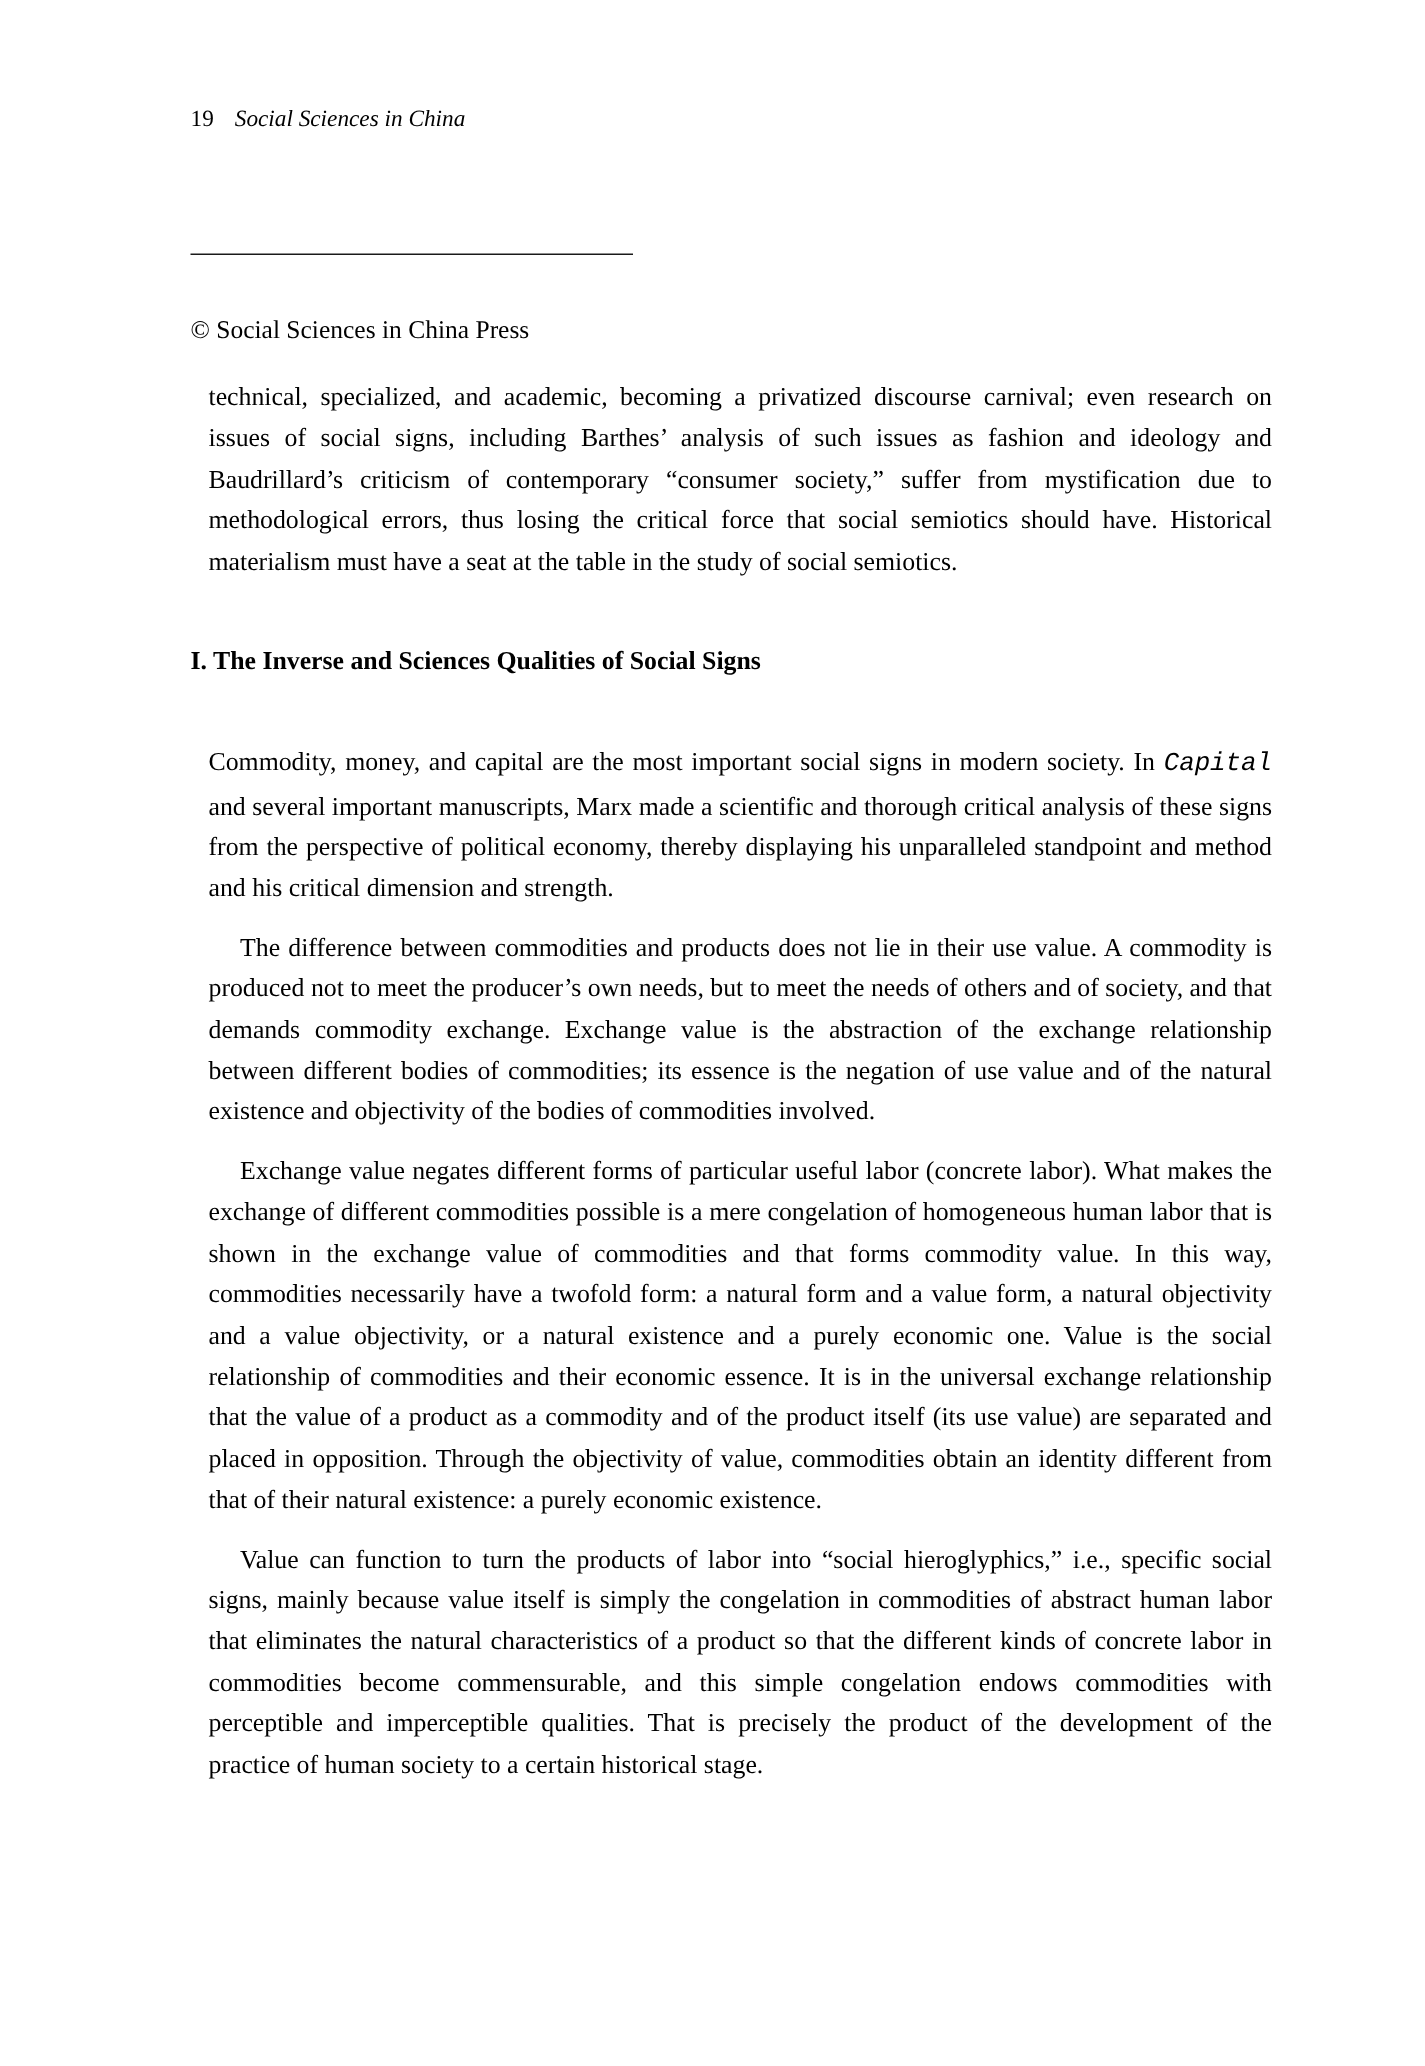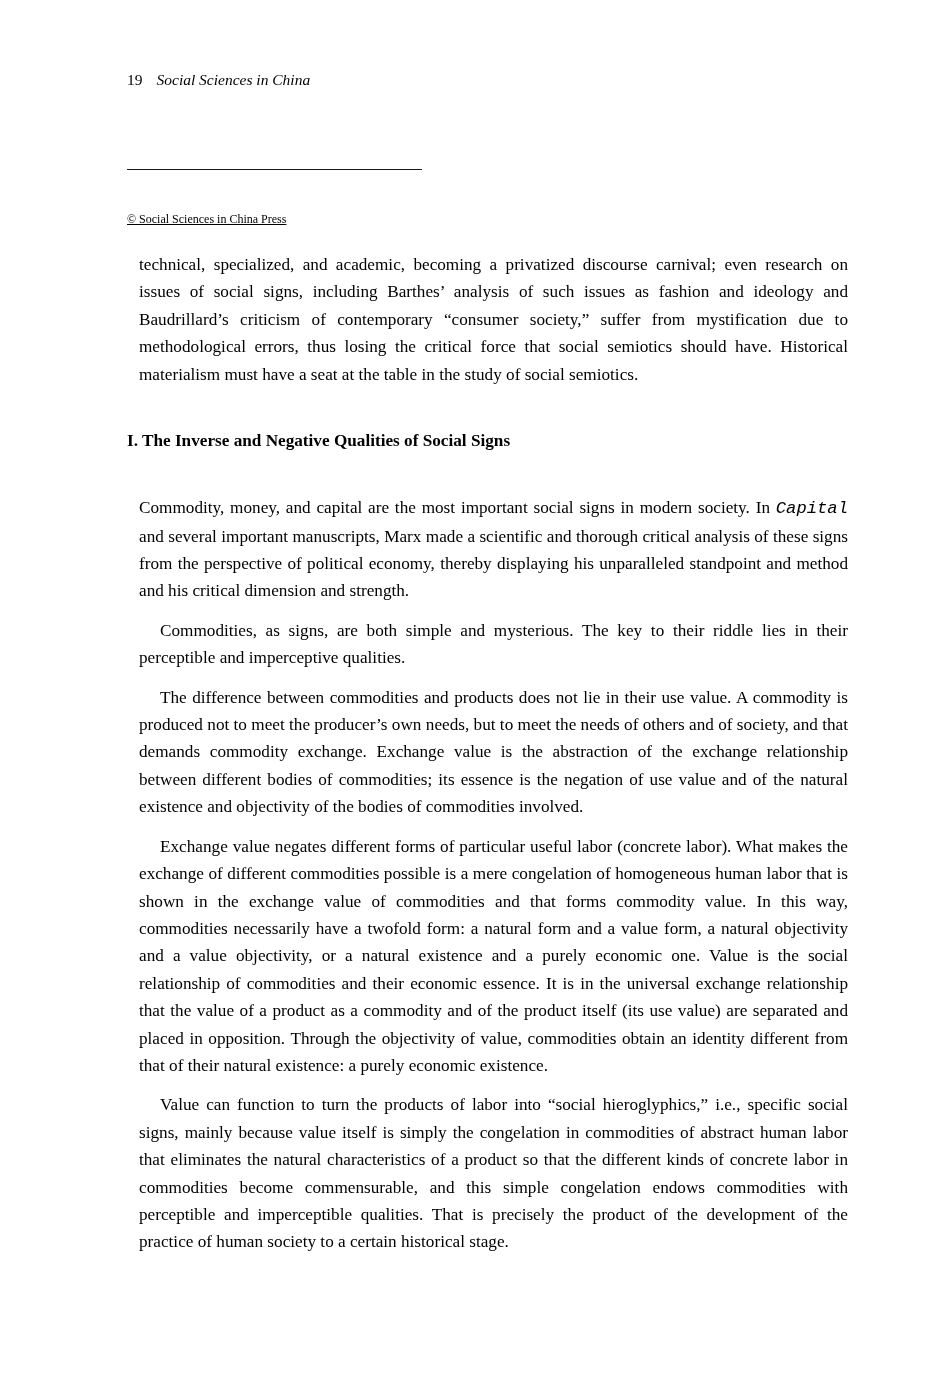--- a/index.html
+++ b/index.html
@@ -49,10 +49,9 @@
     position: absolute;
     left: 127px;
     top: 210px;
-    font-size: 12px;
+    font-size: 17px;
     line-height: 19px;
     white-space: nowrap;
-    text-decoration: underline;
   }
   
   .body-block {

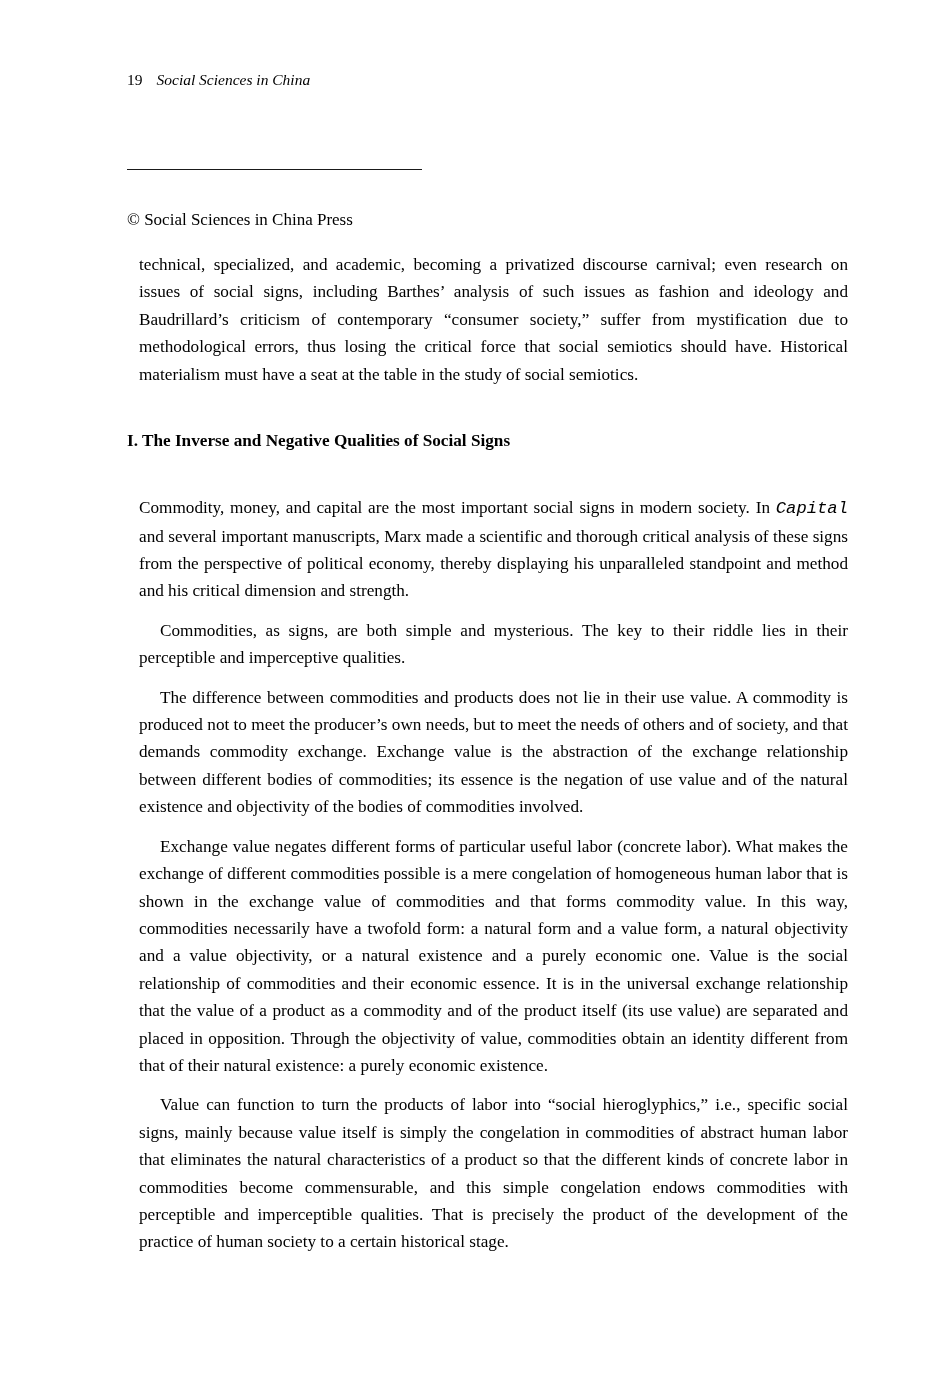--- a/index.html
+++ b/index.html
@@ -106,7 +106,7 @@
 
     <div class="spacer-before-heading"></div>
 
-    <h2 class="section-heading">I.  The Inverse and Negative Qualities of Social Signs</h2>
+    <h2 class="section-heading">I.  The Inverse and Sciences Qualities of Social Signs</h2>
 
     <div class="spacer-after-heading"></div>
 

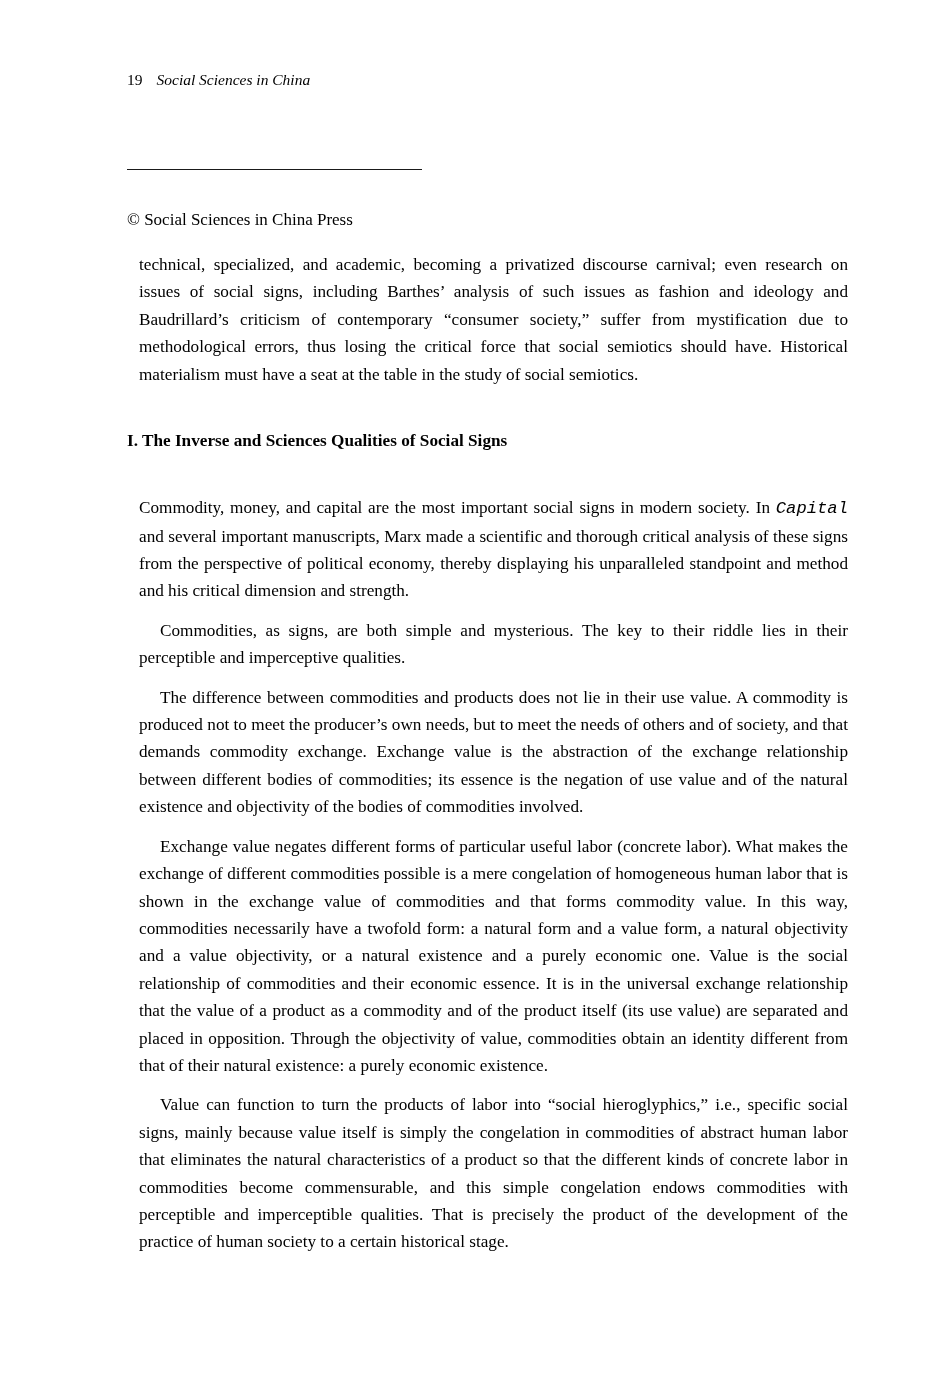--- a/index.html
+++ b/index.html
@@ -112,7 +112,6 @@
 
     <p class="para noindent"><span>Commodity, money, and capital are the most important social signs in modern society. In </span><em>Capital</em><span> and several important manuscripts, Marx made a scientific and thorough critical analysis of these signs from the perspective of political economy, thereby displaying his unparalleled standpoint and method and his critical dimension and strength.</span></p>
 
-    <p class="para indent">Commodities, as signs, are both simple and mysterious. The key to their riddle lies in their perceptible and imperceptive qualities.</p>
 
     <p class="para indent">The difference between commodities and products does not lie in their use value. A commodity is produced not to meet the producer’s own needs, but to meet the needs of others and of society, and that demands commodity exchange. Exchange value is the abstraction of the exchange relationship between different bodies of commodities; its essence is the negation of use value and of the natural existence and objectivity of the bodies of commodities involved.</p>
 

